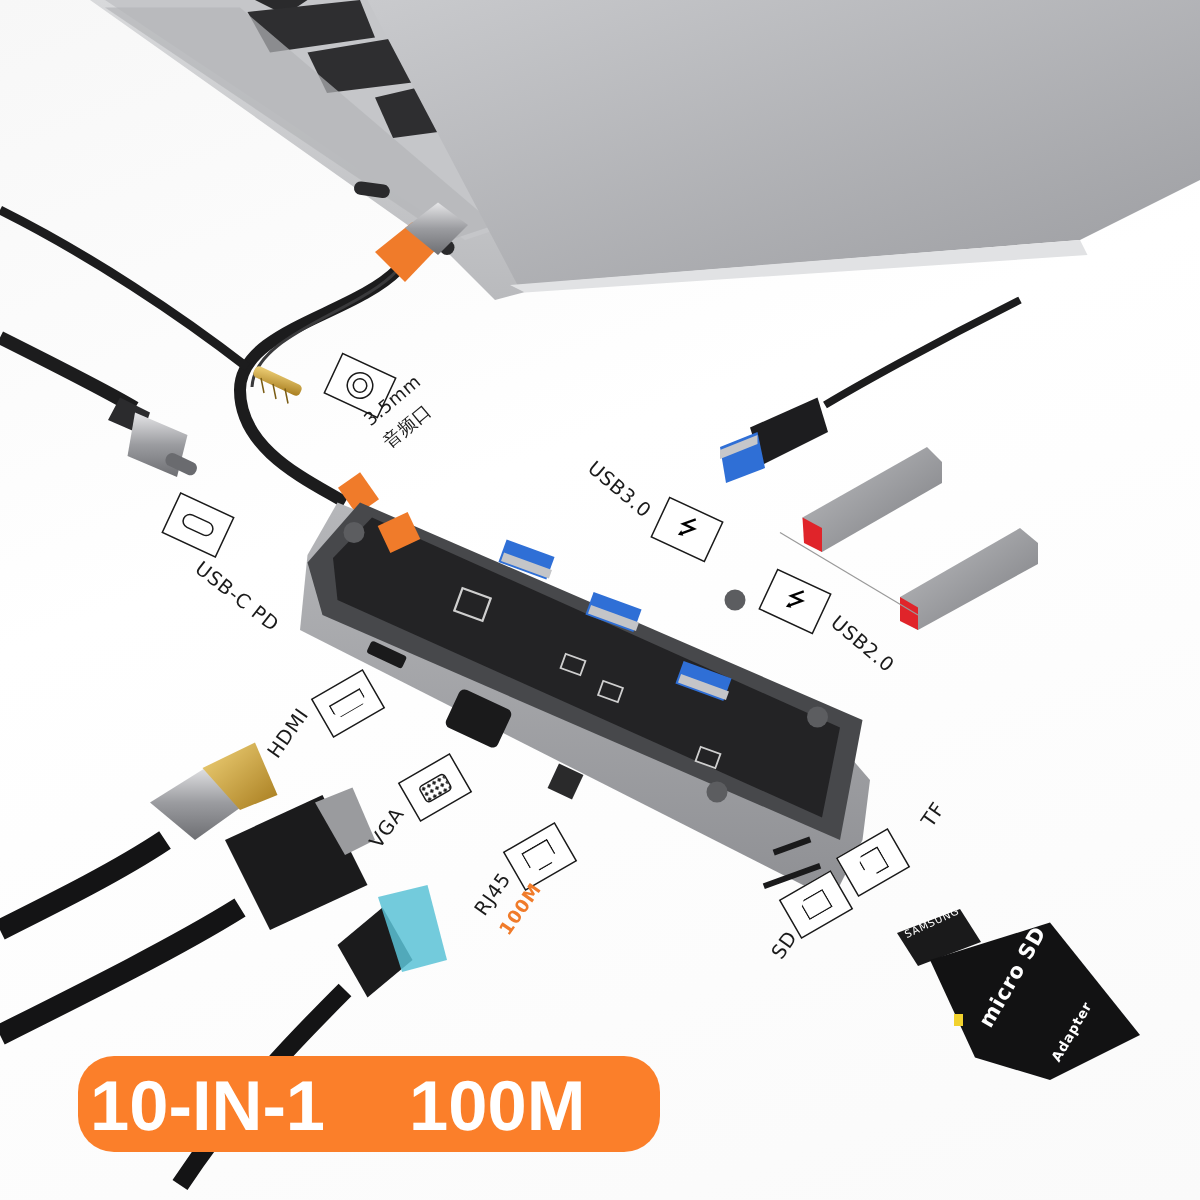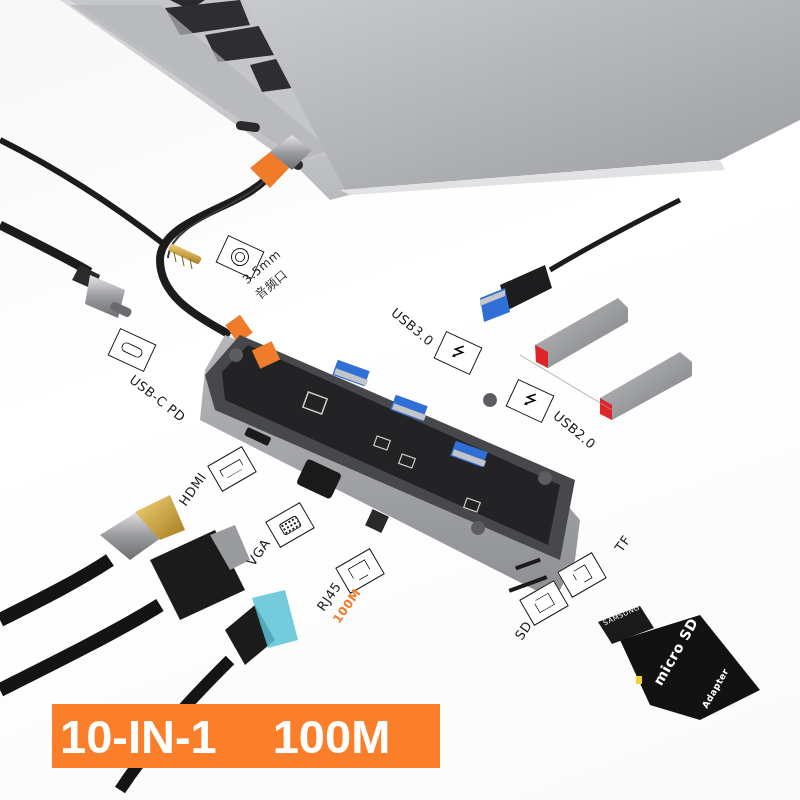--- a/index.html
+++ b/index.html
@@ -9,7 +9,7 @@
   .label { position: absolute; font-family: "DejaVu Sans", sans-serif; font-size: 13px; color: #1a1a1a; white-space: nowrap; transform-origin: left top; letter-spacing: 0.5px; }
   .label.orange { color: #f07b2a; font-weight: bold; }
   .icon-box { position: absolute; width: 40px; height: 30px; border: 1.6px solid #1a1a1a; background: #fff; box-sizing: border-box; display: flex; align-items: center; justify-content: center; }
-  .banner { position: absolute; left: 52px; top: 704px; width: 388px; height: 64px; background: #fb7f2a; display: flex; align-items: center; }
+  .banner { position: absolute; left: 52px; top: 704px; width: 388px; height: 64px; background: #fb7f2a; display: flex; align-items: center; border-radius: 24px; }
   .banner span { font-family: "Liberation Sans", sans-serif; font-weight: bold; color: #ffffff; font-size: 47px; line-height: 1; }
   .banner .left { margin-left: 8px; }
   .banner .right { margin-left: 56px; }

